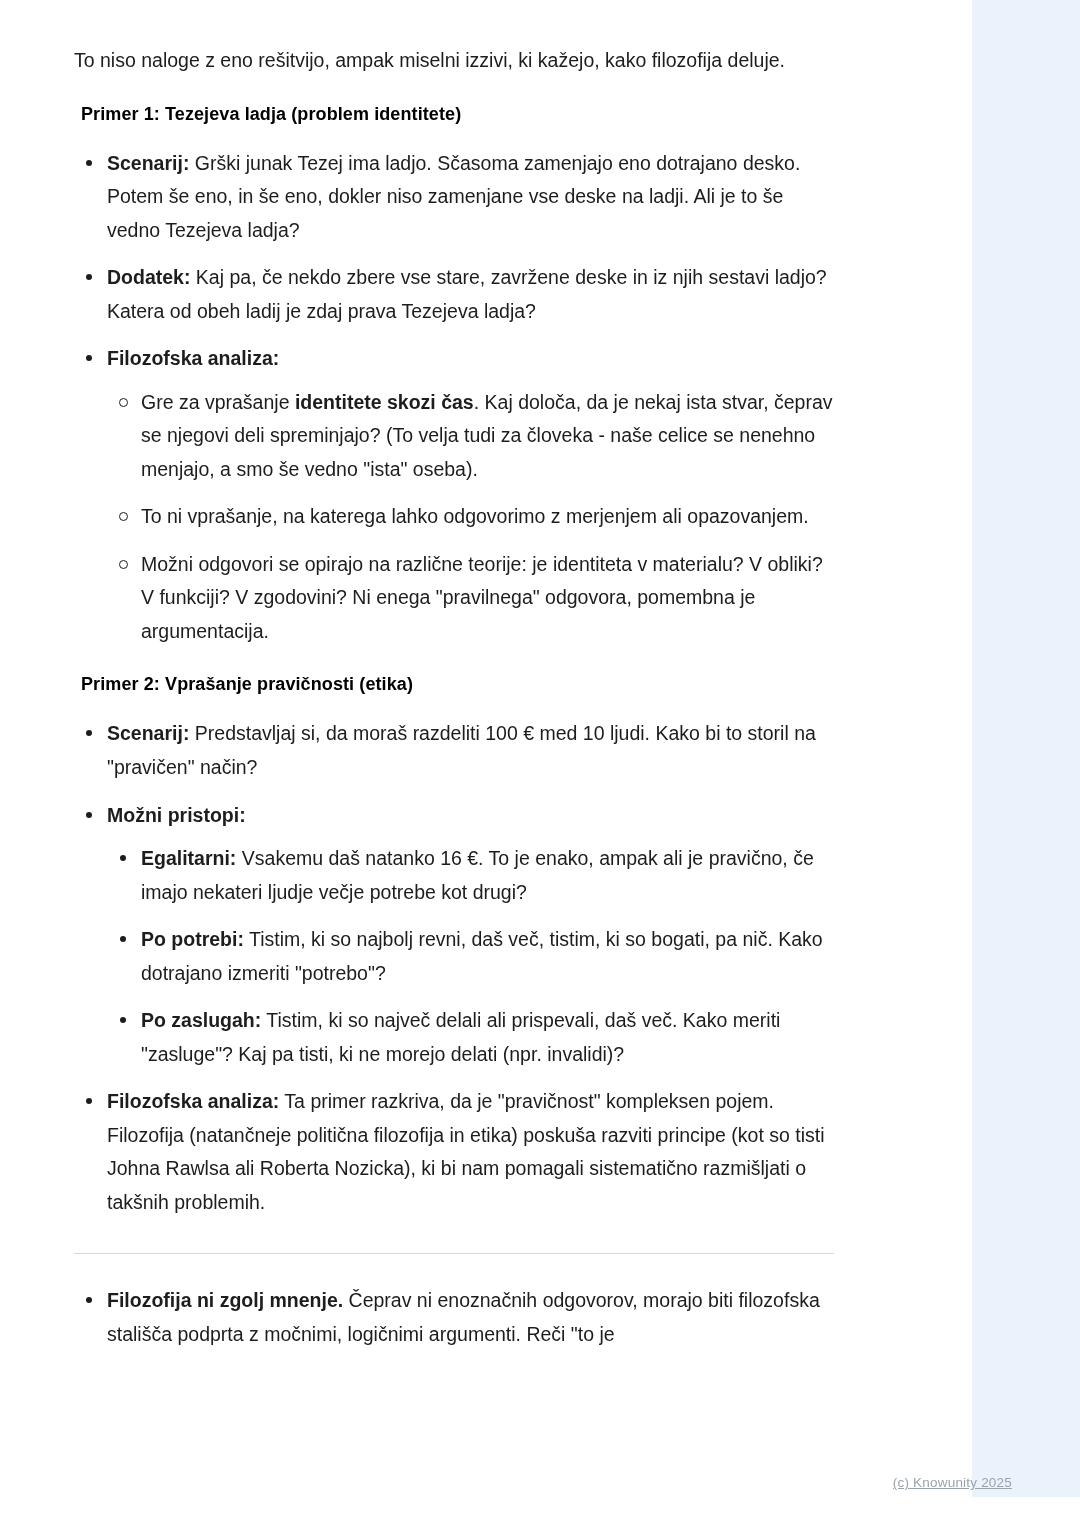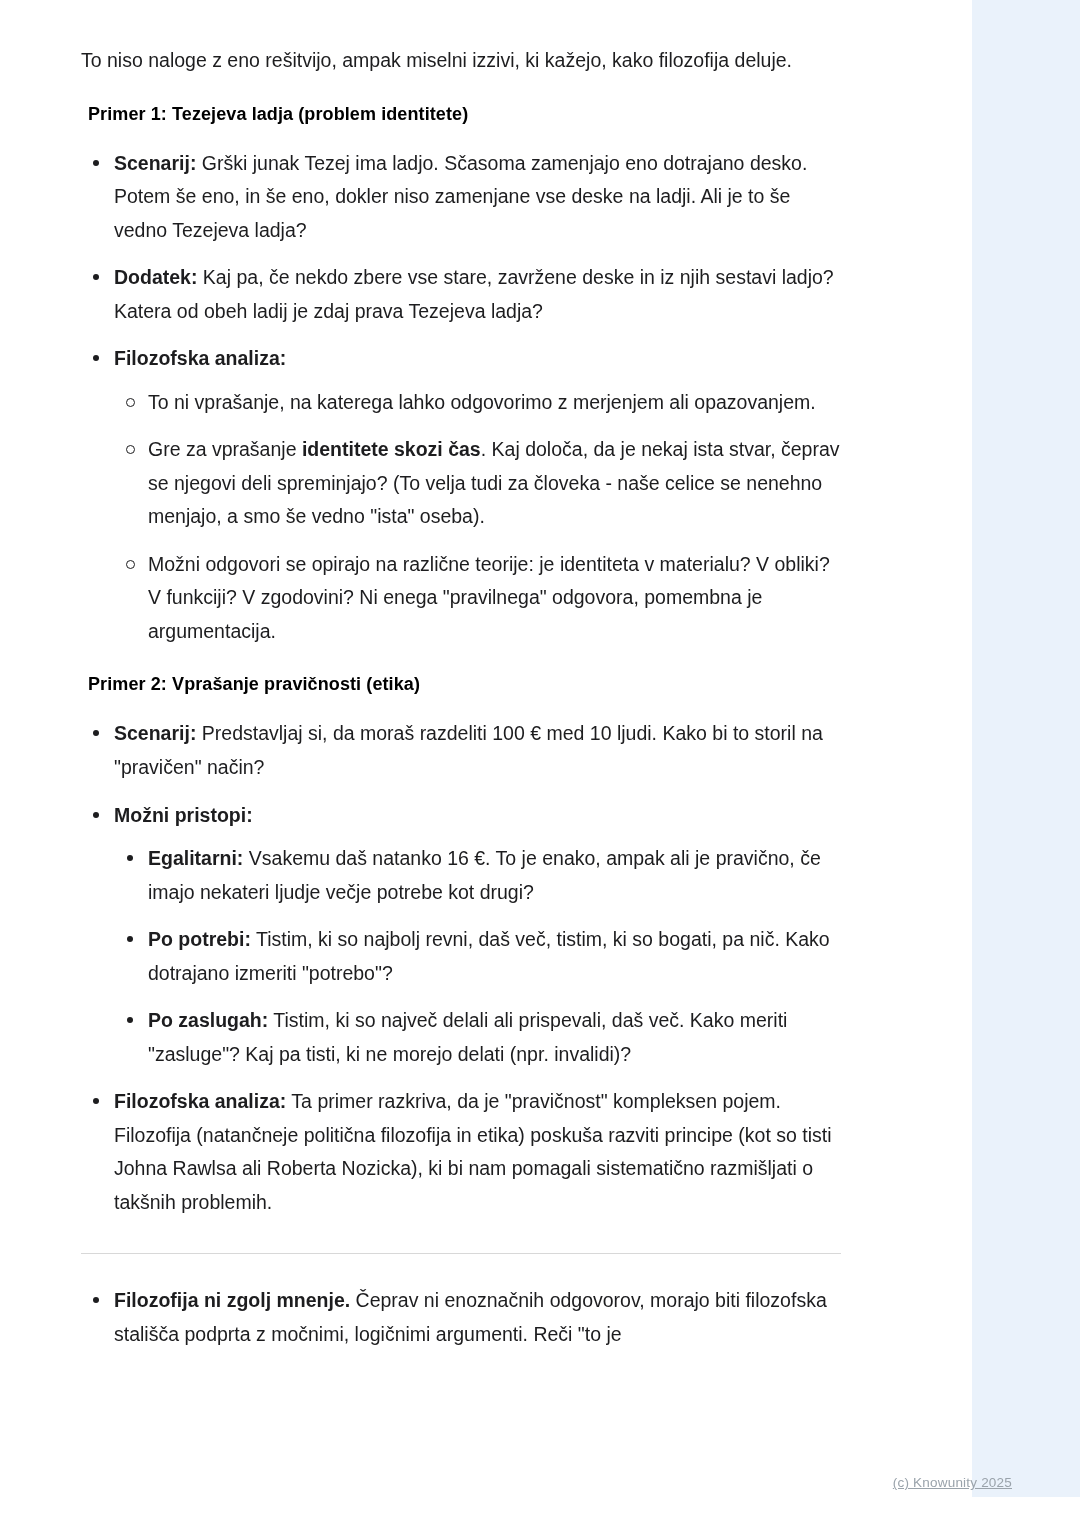--- a/index.html
+++ b/index.html
@@ -32,7 +32,7 @@
   }
   .content {
     position: absolute;
-    left: 81px;
+    left: 74px;
     top: 44px;
     width: 760px;
   }

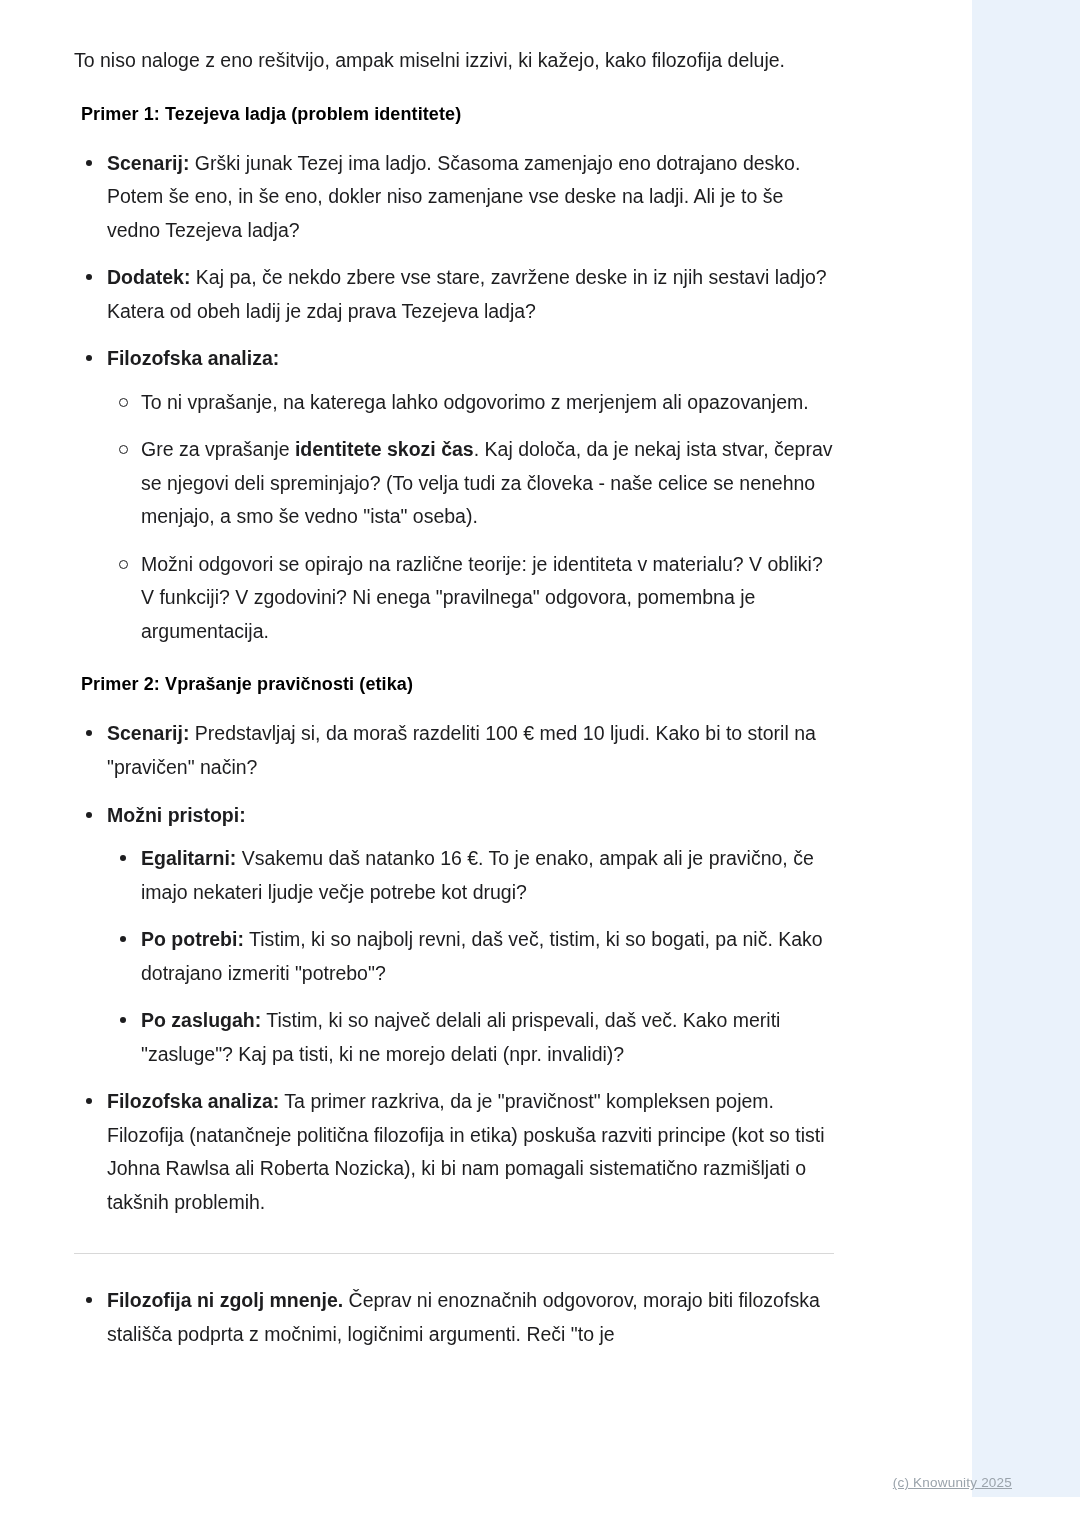--- a/index.html
+++ b/index.html
@@ -153,10 +153,10 @@
         <span class="bold">Filozofska analiza:</span>
         <ul class="lvl2 hollow">
           <li>
+            <span>Gre za vprašanje </span><span class="bold">identitete skozi čas</span><span>. Kaj določa, da je nekaj ista stvar, čeprav se njegovi deli spreminjajo? (To velja tudi za človeka - naše celice se nenehno menjajo, a smo še vedno "ista" oseba).</span>
+          </li>
+          <li>
             <span>To ni vprašanje, na katerega lahko odgovorimo z merjenjem ali opazovanjem.</span>
-          </li>
-          <li>
-            <span>Gre za vprašanje </span><span class="bold">identitete skozi čas</span><span>. Kaj določa, da je nekaj ista stvar, čeprav se njegovi deli spreminjajo? (To velja tudi za človeka - naše celice se nenehno menjajo, a smo še vedno "ista" oseba).</span>
           </li>
           <li>
             <span>Možni odgovori se opirajo na različne teorije: je identiteta v materialu? V obliki? V funkciji? V zgodovini? Ni enega "pravilnega" odgovora, pomembna je argumentacija.</span>

